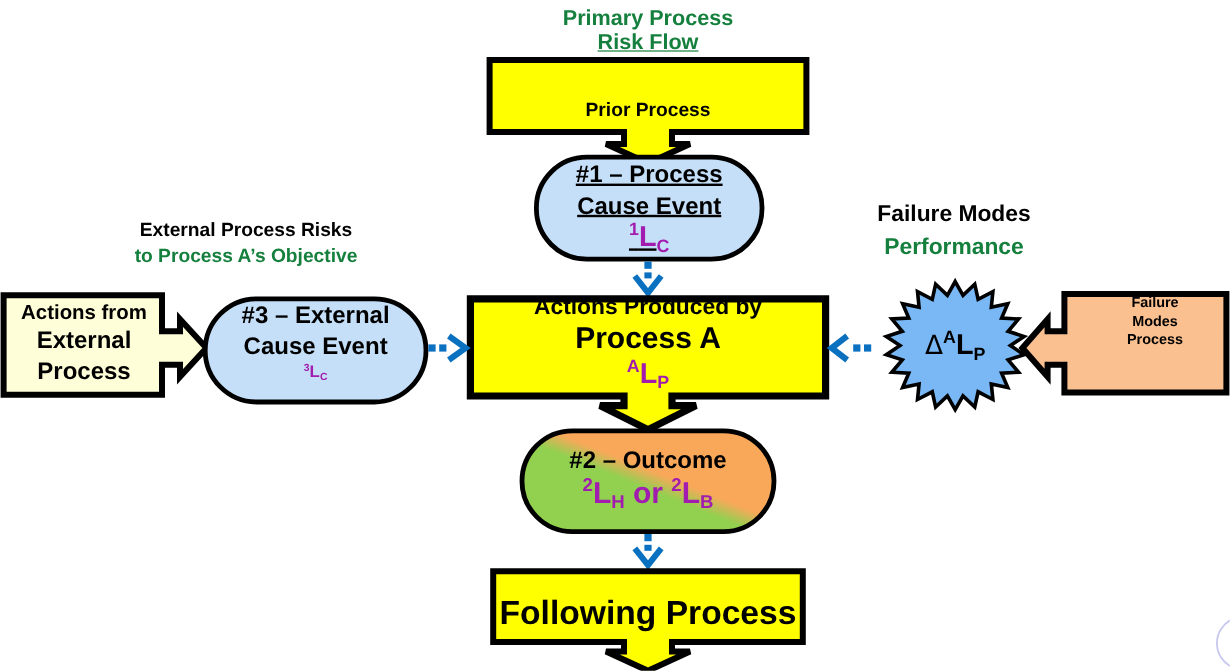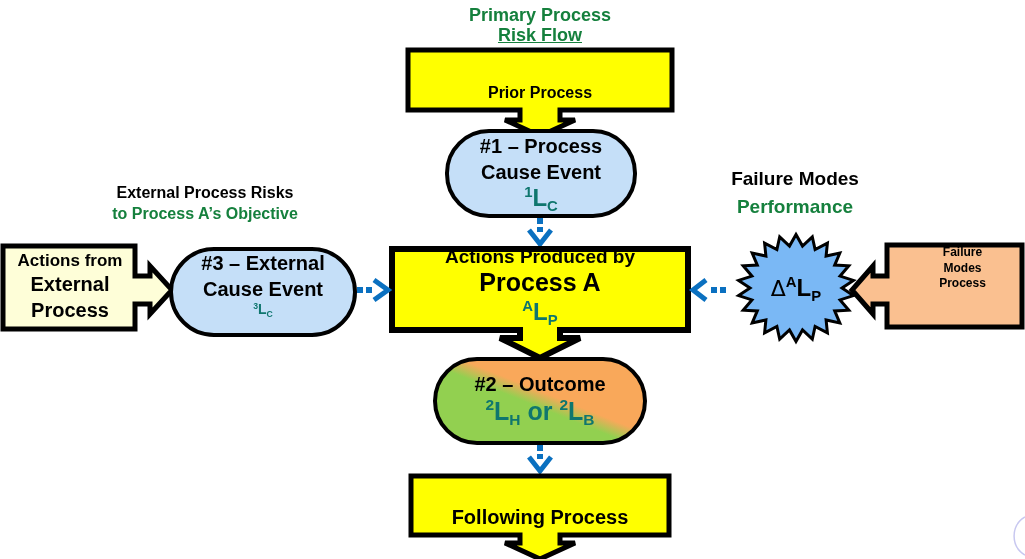--- a/index.html
+++ b/index.html
@@ -91,7 +91,7 @@
   <span>Prior Process</span>
 </div>
 
-<div class="node-text" style="left:447px; top:133px; width:188px; font-size:20px; line-height:1.3;">
+<div class="node-text" style="left:447px; top:133px; width:188px; font-size:20px; line-height:1.3;text-decoration:underline;">
   <div>#1 – Process</div>
   <div>Cause Event</div>
   <div class="red" style="font-size:24px; line-height:1.05;">

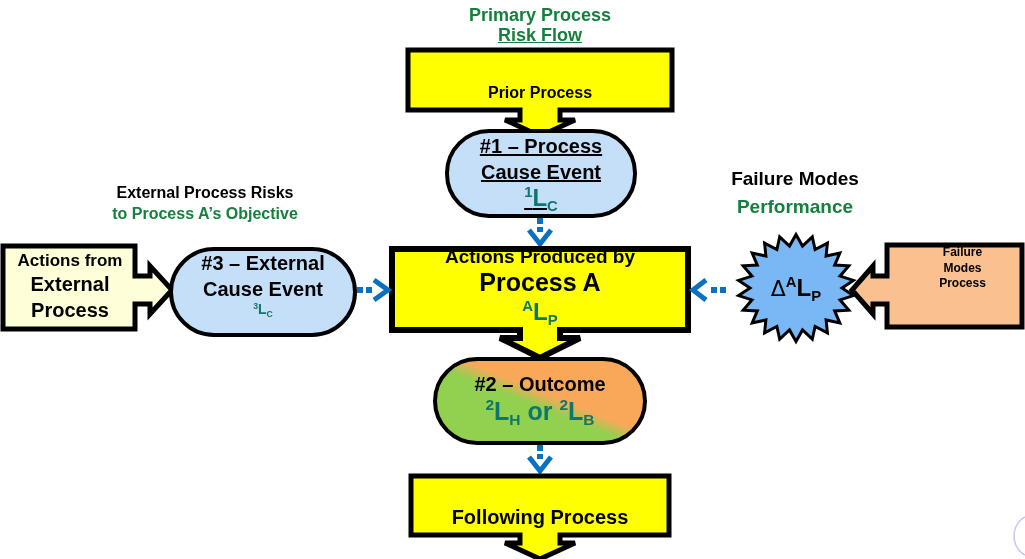--- a/index.html
+++ b/index.html
@@ -9,7 +9,7 @@
   .lbl { position: absolute; text-align: center; line-height: 1.1; font-weight: bold; }
   .blue { color: #15803d; }
   .black { color: #000; }
-  .red { color: #0f766e; }
+  .red { color: #a21caf; }
   .sup { font-size: 0.62em; vertical-align: 0.62em; }
   .sub { font-size: 0.62em; vertical-align: -0.3em; }
   .node-text { position: absolute; text-align: center; font-weight: bold; color: #000; }

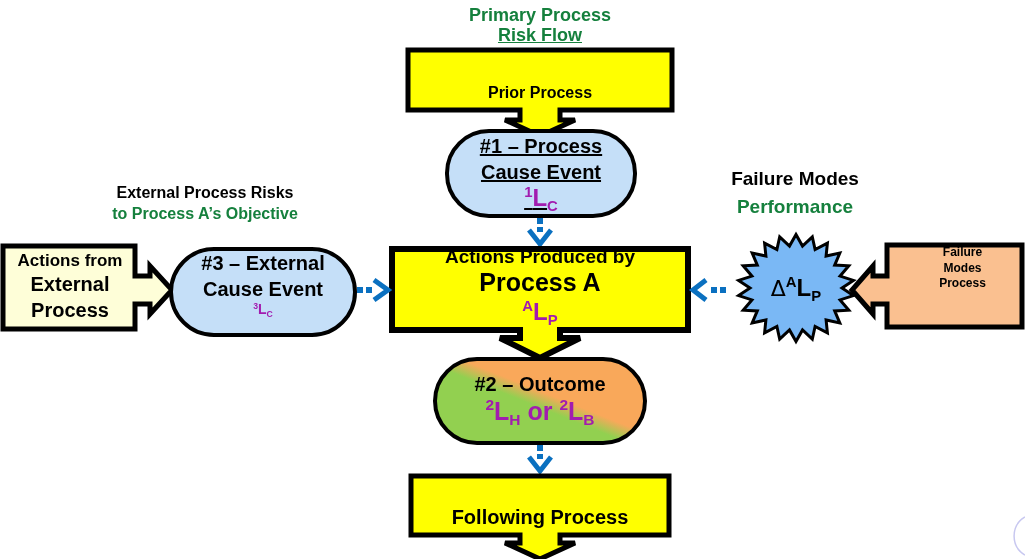--- a/index.html
+++ b/index.html
@@ -114,7 +114,7 @@
   </div>
 </div>
 
-<div class="node-text" style="left:411px; top:506px; width:258px; font-size:20px;">
+<div class="node-text" style="left:411px; top:495px; width:258px; font-size:28px;">
   <span>Following Process</span>
 </div>
 

